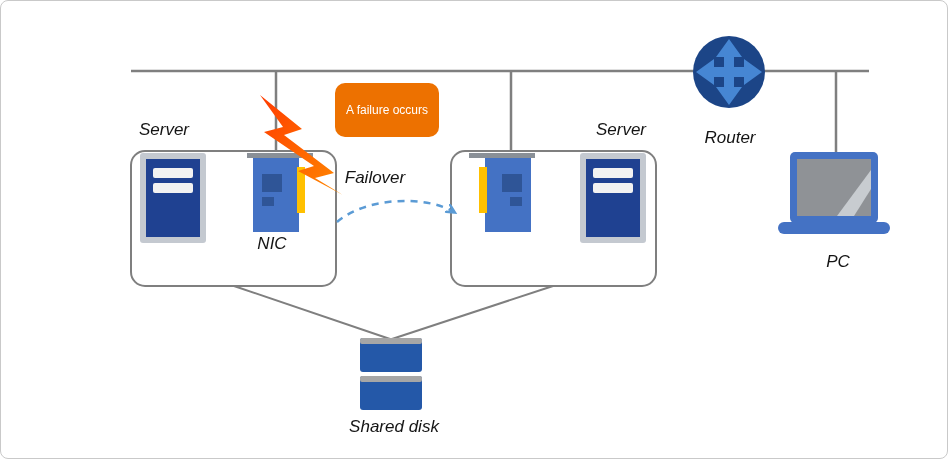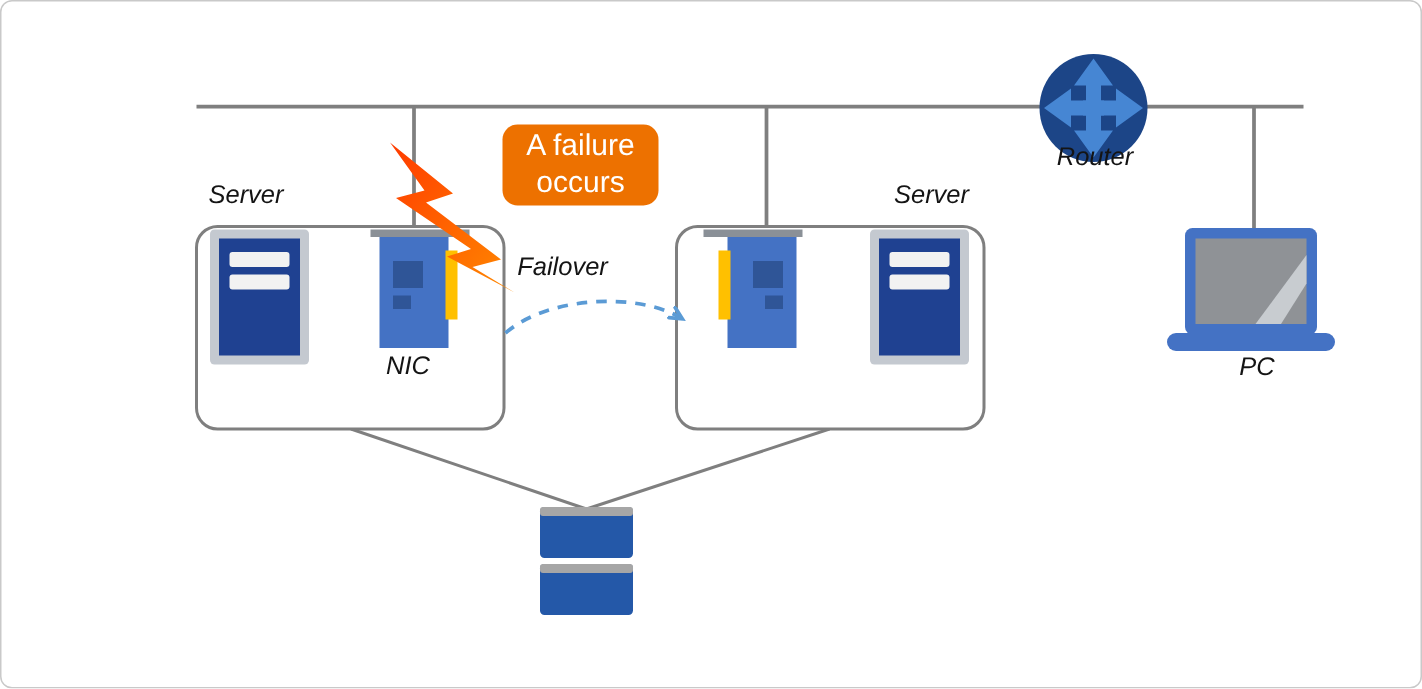--- a/index.html
+++ b/index.html
@@ -17,7 +17,7 @@
     position:absolute;left:334px;top:82px;width:104px;height:54px;
     background:var(--callout_orange);border-radius:10px;color:#fff;
     display:flex;align-items:center;justify-content:center;text-align:center;
-    font-size:20px;line-height:1.25;padding:3px;box-sizing:border-box;
+    font-size:12px;line-height:1.25;padding:3px;box-sizing:border-box;
   }
   
   .net{stroke:var(--line_gray);stroke-width:2.5;fill:none;}

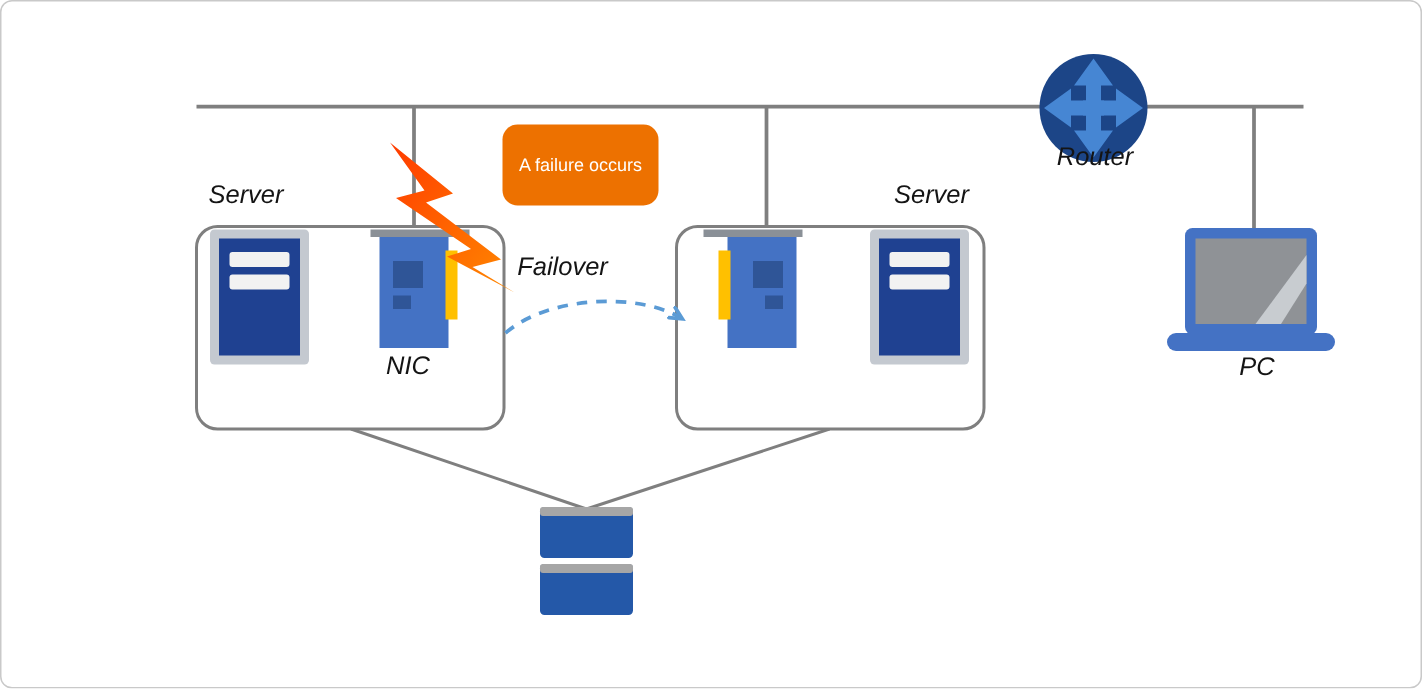--- a/index.html
+++ b/index.html
@@ -132,7 +132,7 @@
 
   <div class="label" style="left:163px;top:119px">Server</div>
   <div class="label" style="left:620px;top:119px">Server</div>
-  <div class="label" style="left:729px;top:94px">Router</div>
+  <div class="label" style="left:729px;top:127px">Router</div>
   <div class="label" style="left:271px;top:233px">NIC</div>
   <div class="label" style="left:374px;top:167px">Failover</div>
   <div class="label" style="left:837px;top:234px">PC</div>

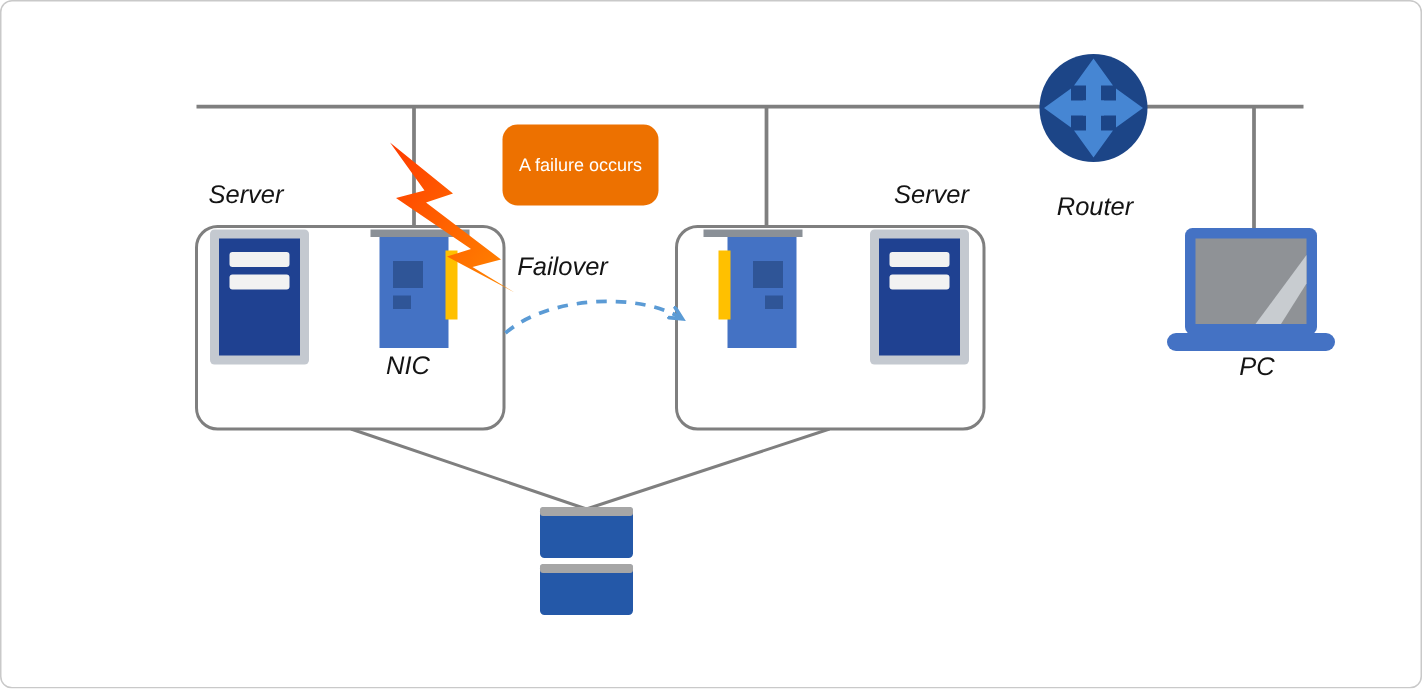--- a/index.html
+++ b/index.html
@@ -135,7 +135,7 @@
   <div class="label" style="left:729px;top:127px">Router</div>
   <div class="label" style="left:271px;top:233px">NIC</div>
   <div class="label" style="left:374px;top:167px">Failover</div>
-  <div class="label" style="left:837px;top:234px">PC</div>
+  <div class="label" style="left:837px;top:251px">PC</div>
 
   <div class="callout">
     <span>A failure occurs</span>

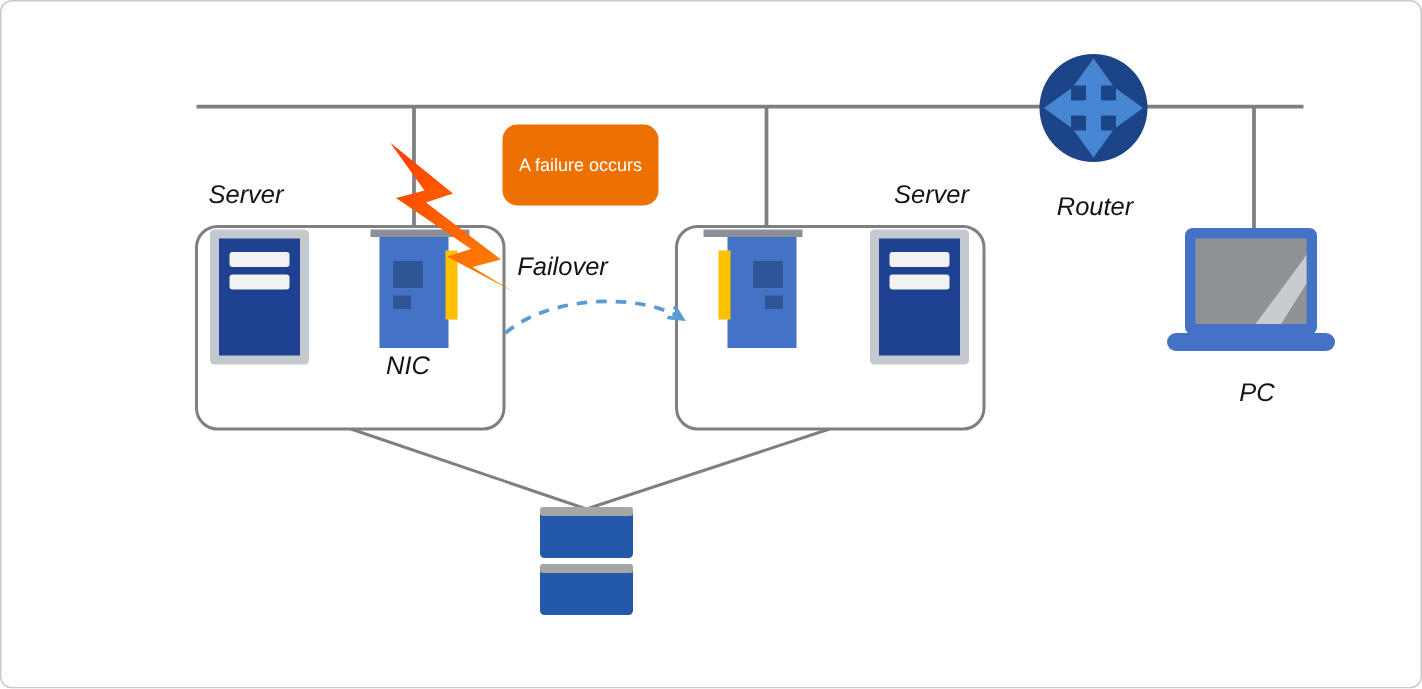--- a/index.html
+++ b/index.html
@@ -136,6 +136,7 @@
   <div class="label" style="left:271px;top:233px">NIC</div>
   <div class="label" style="left:374px;top:167px">Failover</div>
   <div class="label" style="left:837px;top:251px">PC</div>
+  <div class="label" style="left:393px;top:416px">Shared disk</div>
 
   <div class="callout">
     <span>A failure occurs</span>

